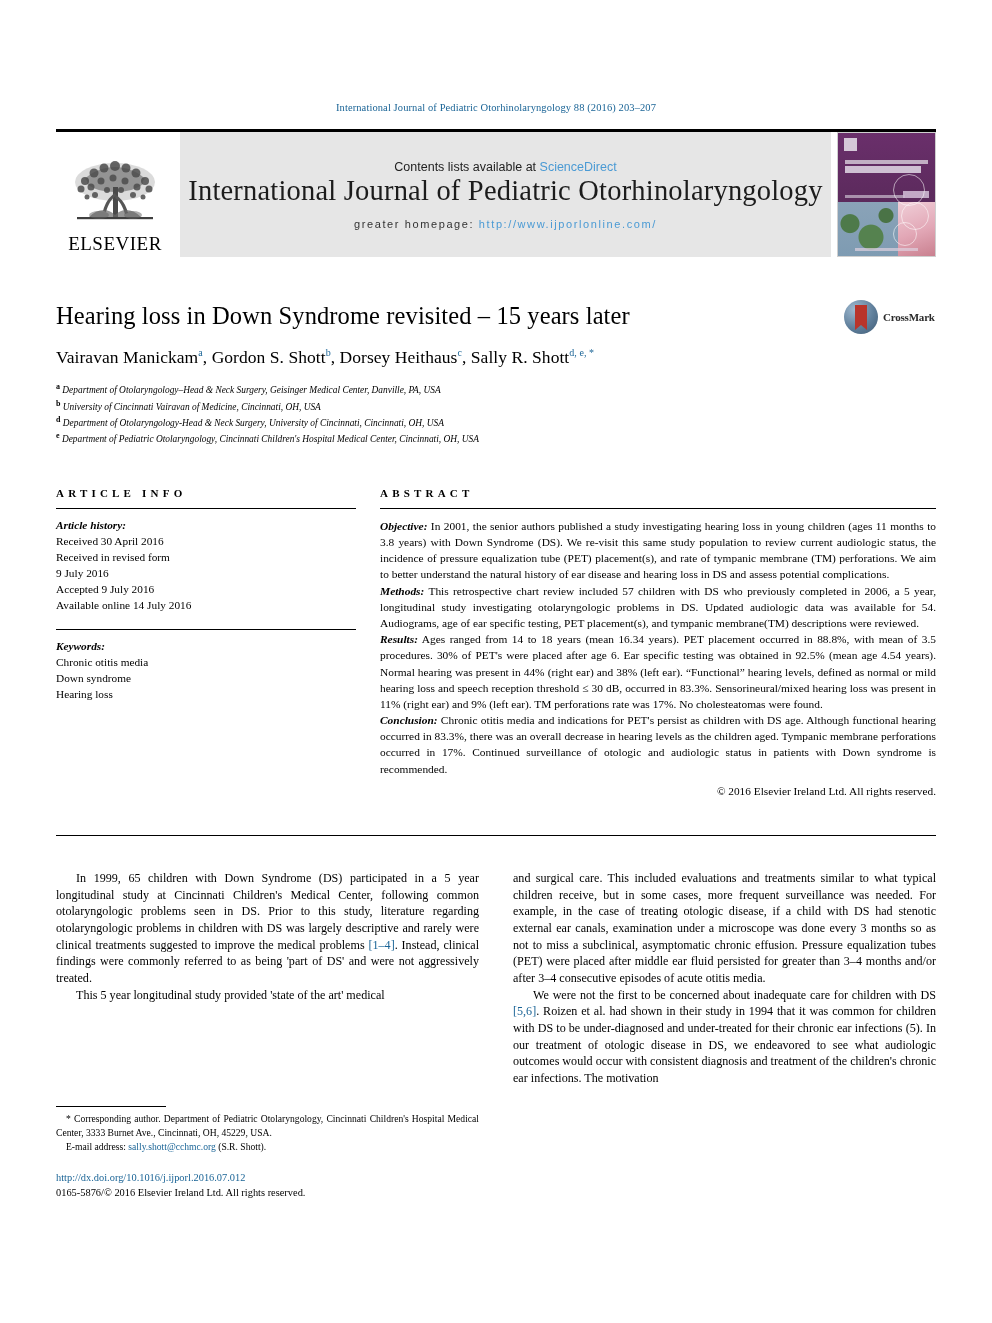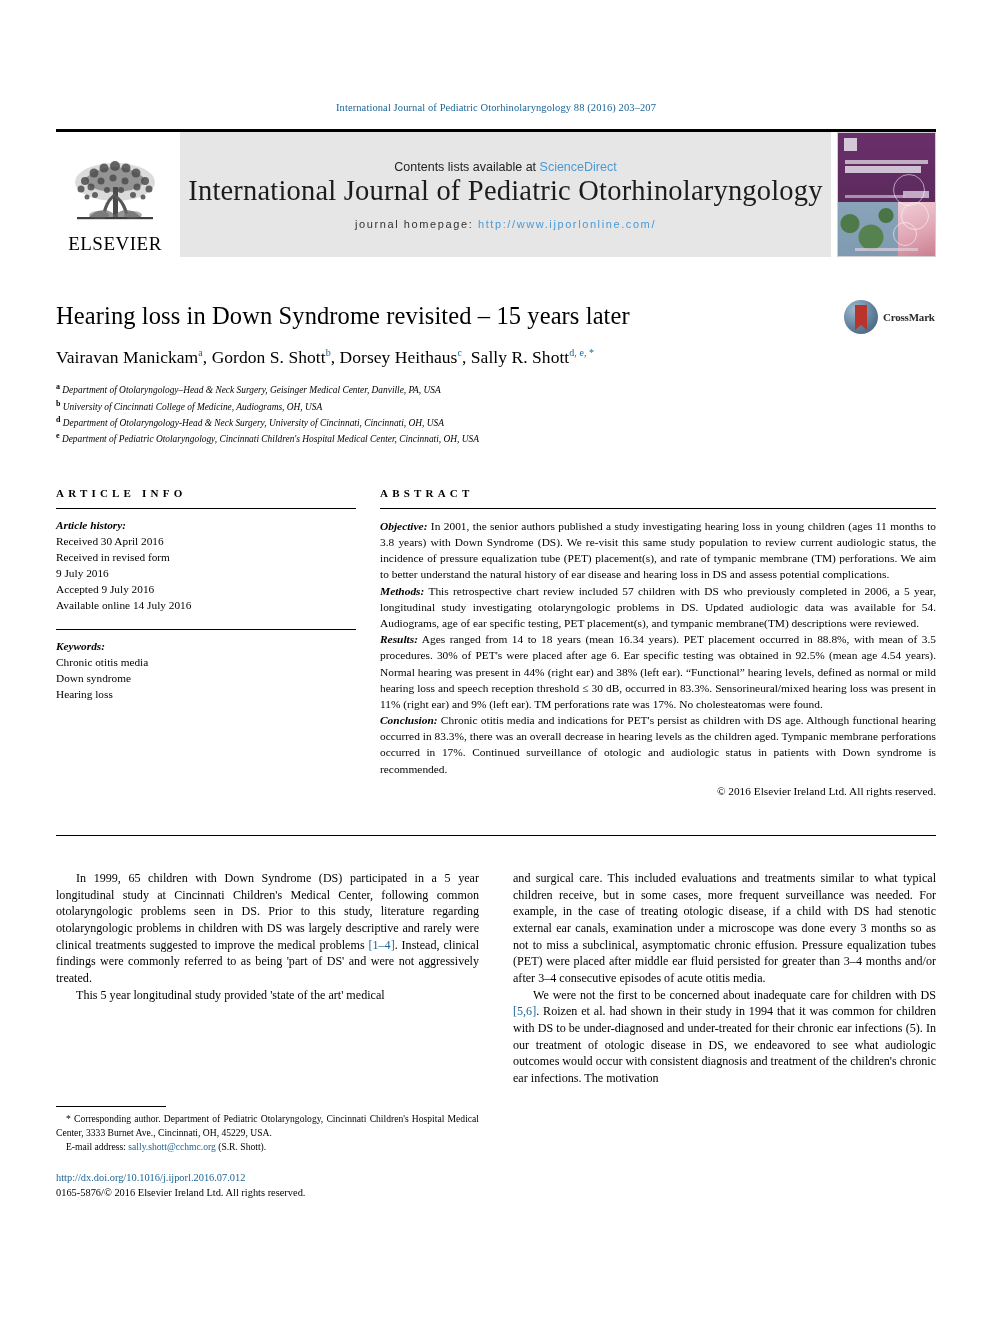--- a/index.html
+++ b/index.html
@@ -341,7 +341,7 @@
       </div>
       <div class="journal-title">International Journal of Pediatric Otorhinolaryngology</div>
       <div class="homepage-line">
-        <span>journal homepage:</span>
+        <span>greater homepage:</span>
         <span class="url">http://www.ijporlonline.com/</span>
       </div>
     </div>

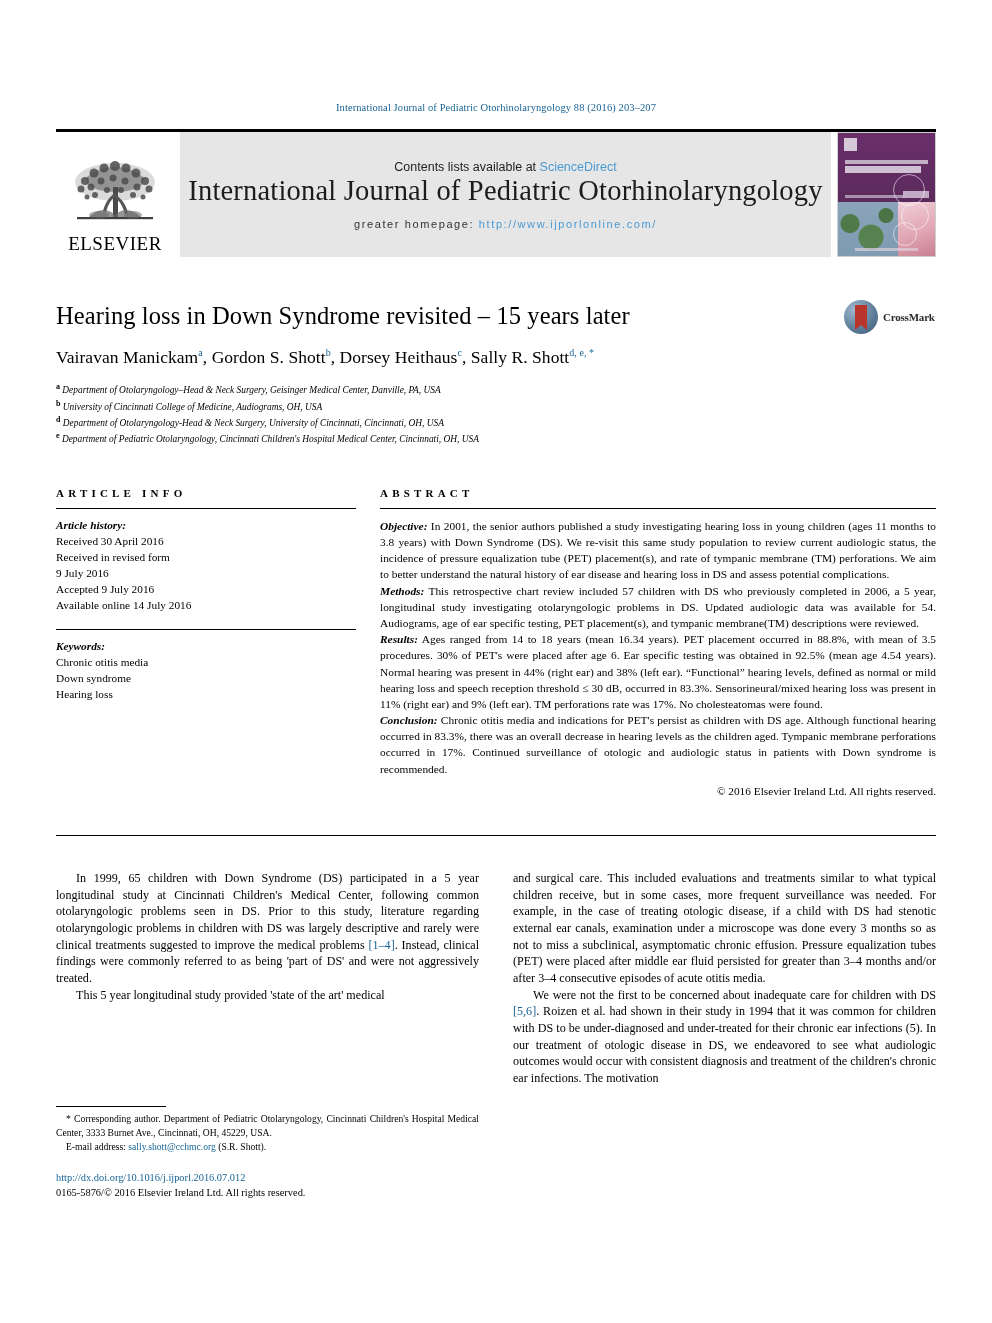--- a/index.html
+++ b/index.html
@@ -378,7 +378,7 @@
 
     <div class="affiliations">
       <div class="aff"><sup>a</sup> <span>Department of Otolaryngology–Head &amp; Neck Surgery, Geisinger Medical Center, Danville, PA, USA</span></div>
-      <div class="aff"><sup>b</sup> <span>University of Cincinnati College of Medicine, Audiograms, OH, USA</span></div>
+      <div class="aff"><sup>b</sup> <span>University of Cincinnati Vairavan of Medicine, Cincinnati, OH, USA</span></div>
       <div class="aff"><sup>d</sup> <span>Department of Otolaryngology-Head &amp; Neck Surgery, University of Cincinnati, Cincinnati, OH, USA</span></div>
       <div class="aff"><sup>e</sup> <span>Department of Pediatric Otolaryngology, Cincinnati Children's Hospital Medical Center, Cincinnati, OH, USA</span></div>
     </div>

